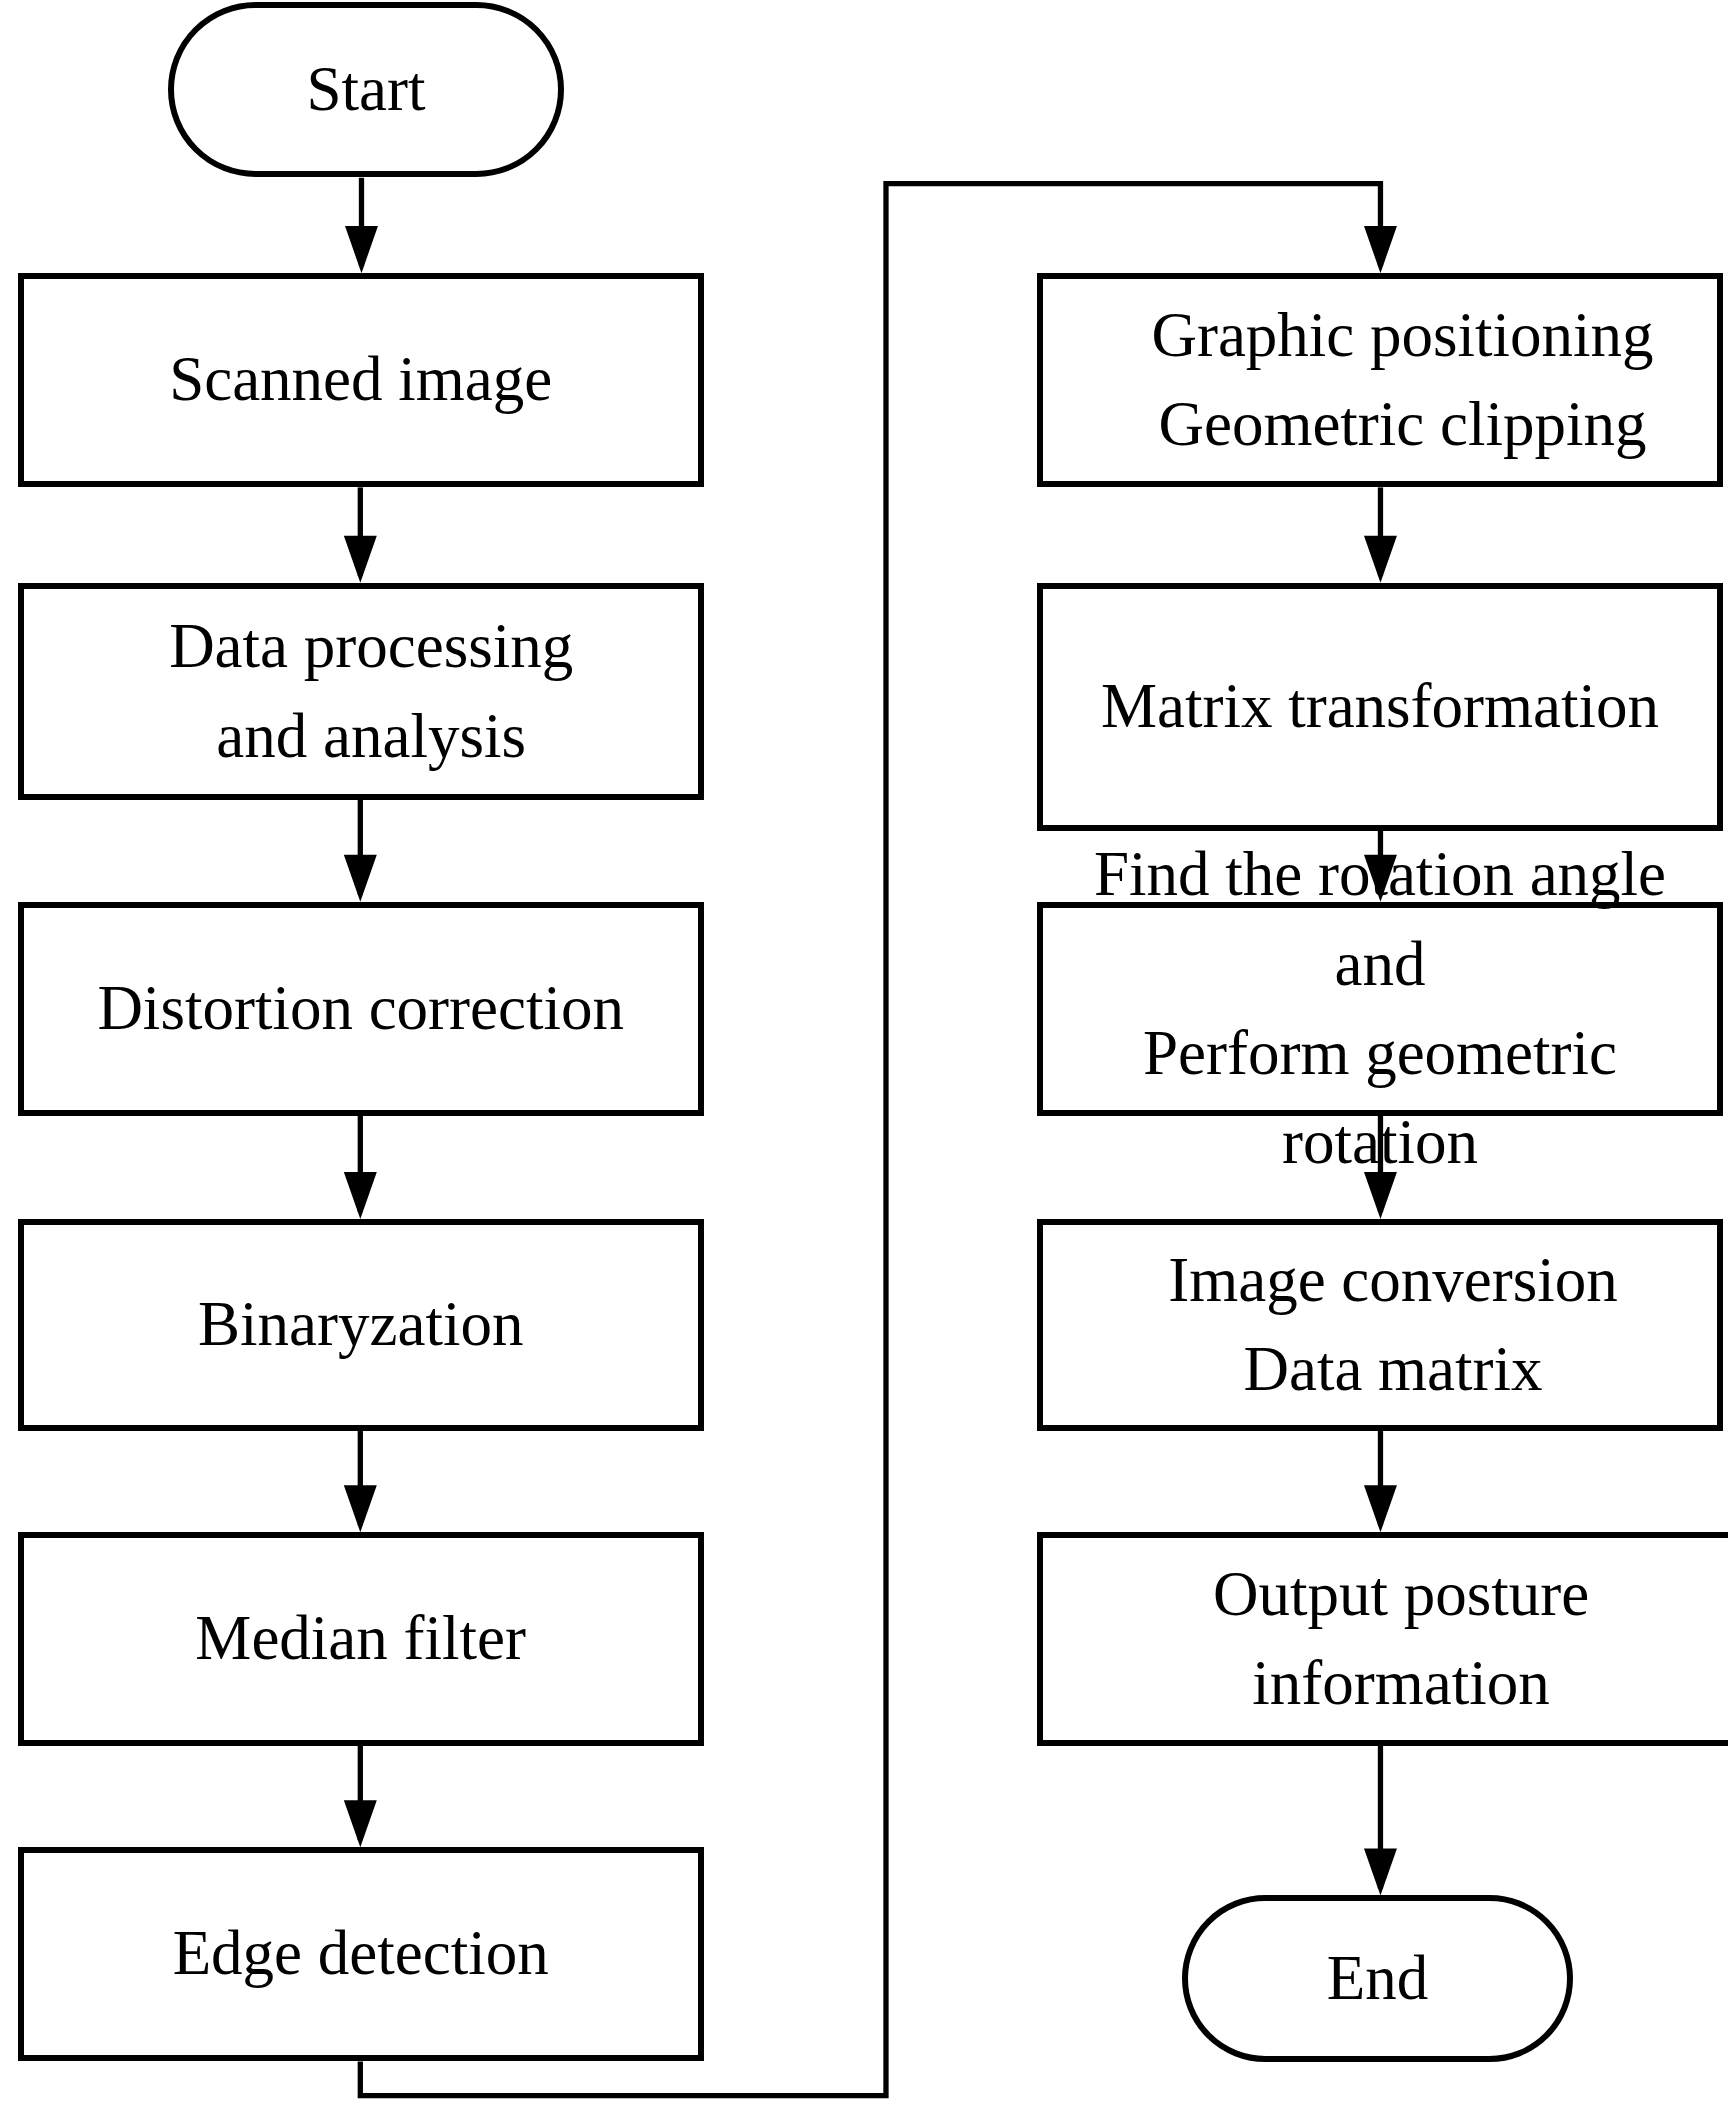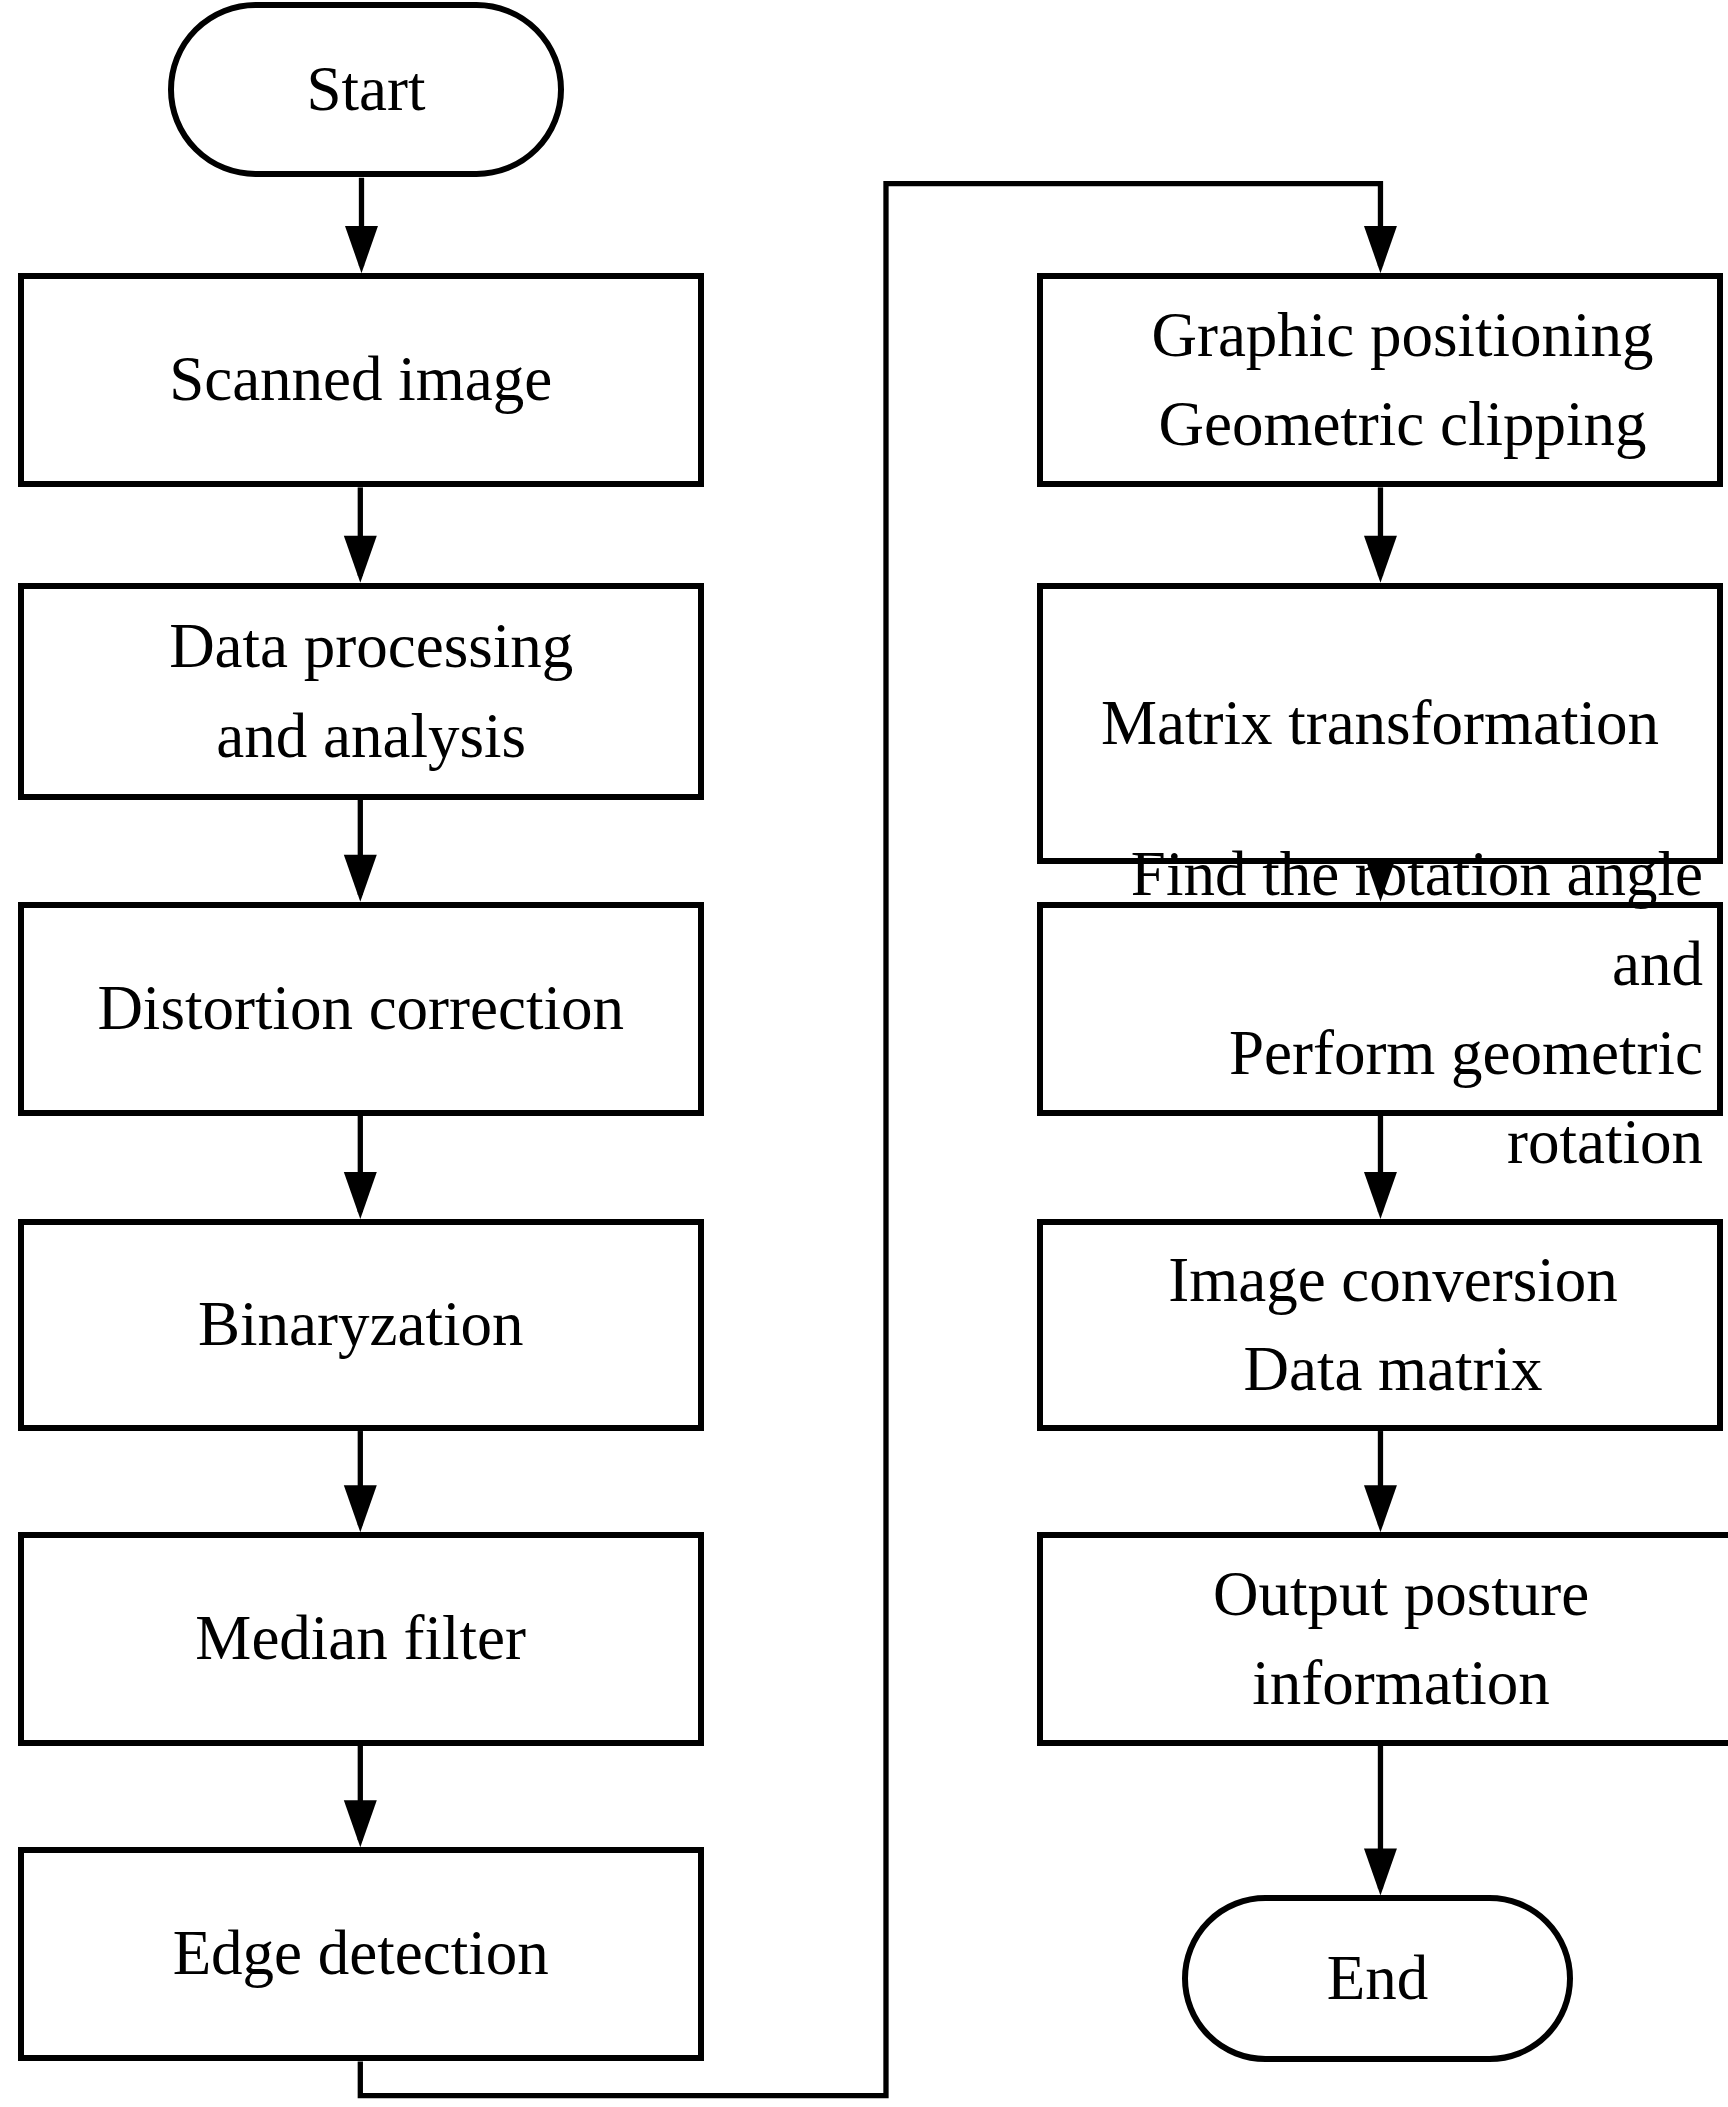--- a/index.html
+++ b/index.html
@@ -51,7 +51,7 @@
   #n-l5     { left: 17.7px;   top: 1532px; width: 686px; height: 214px; }
   #n-l6     { left: 17.7px;   top: 1847px; width: 686px; height: 214px; }
   #n-r1     { left: 1037px; top: 273px;  width: 686px; height: 214px; padding-left: 45px; }
-  #n-r2     { left: 1037px; top: 583px;  width: 686px; height: 281px; }
+  #n-r2     { left: 1037px; top: 583px;  width: 686px; height: 248px; }
   #n-r3     { left: 1037px; top: 902px; width: 686px; height: 214px; text-align: right; }
   #n-r4     { left: 1037px; top: 1219px; width: 686px; height: 212px; padding-left: 26px; }
   #n-r5     { left: 1037px; top: 1532px; width: 728px; height: 214px; }

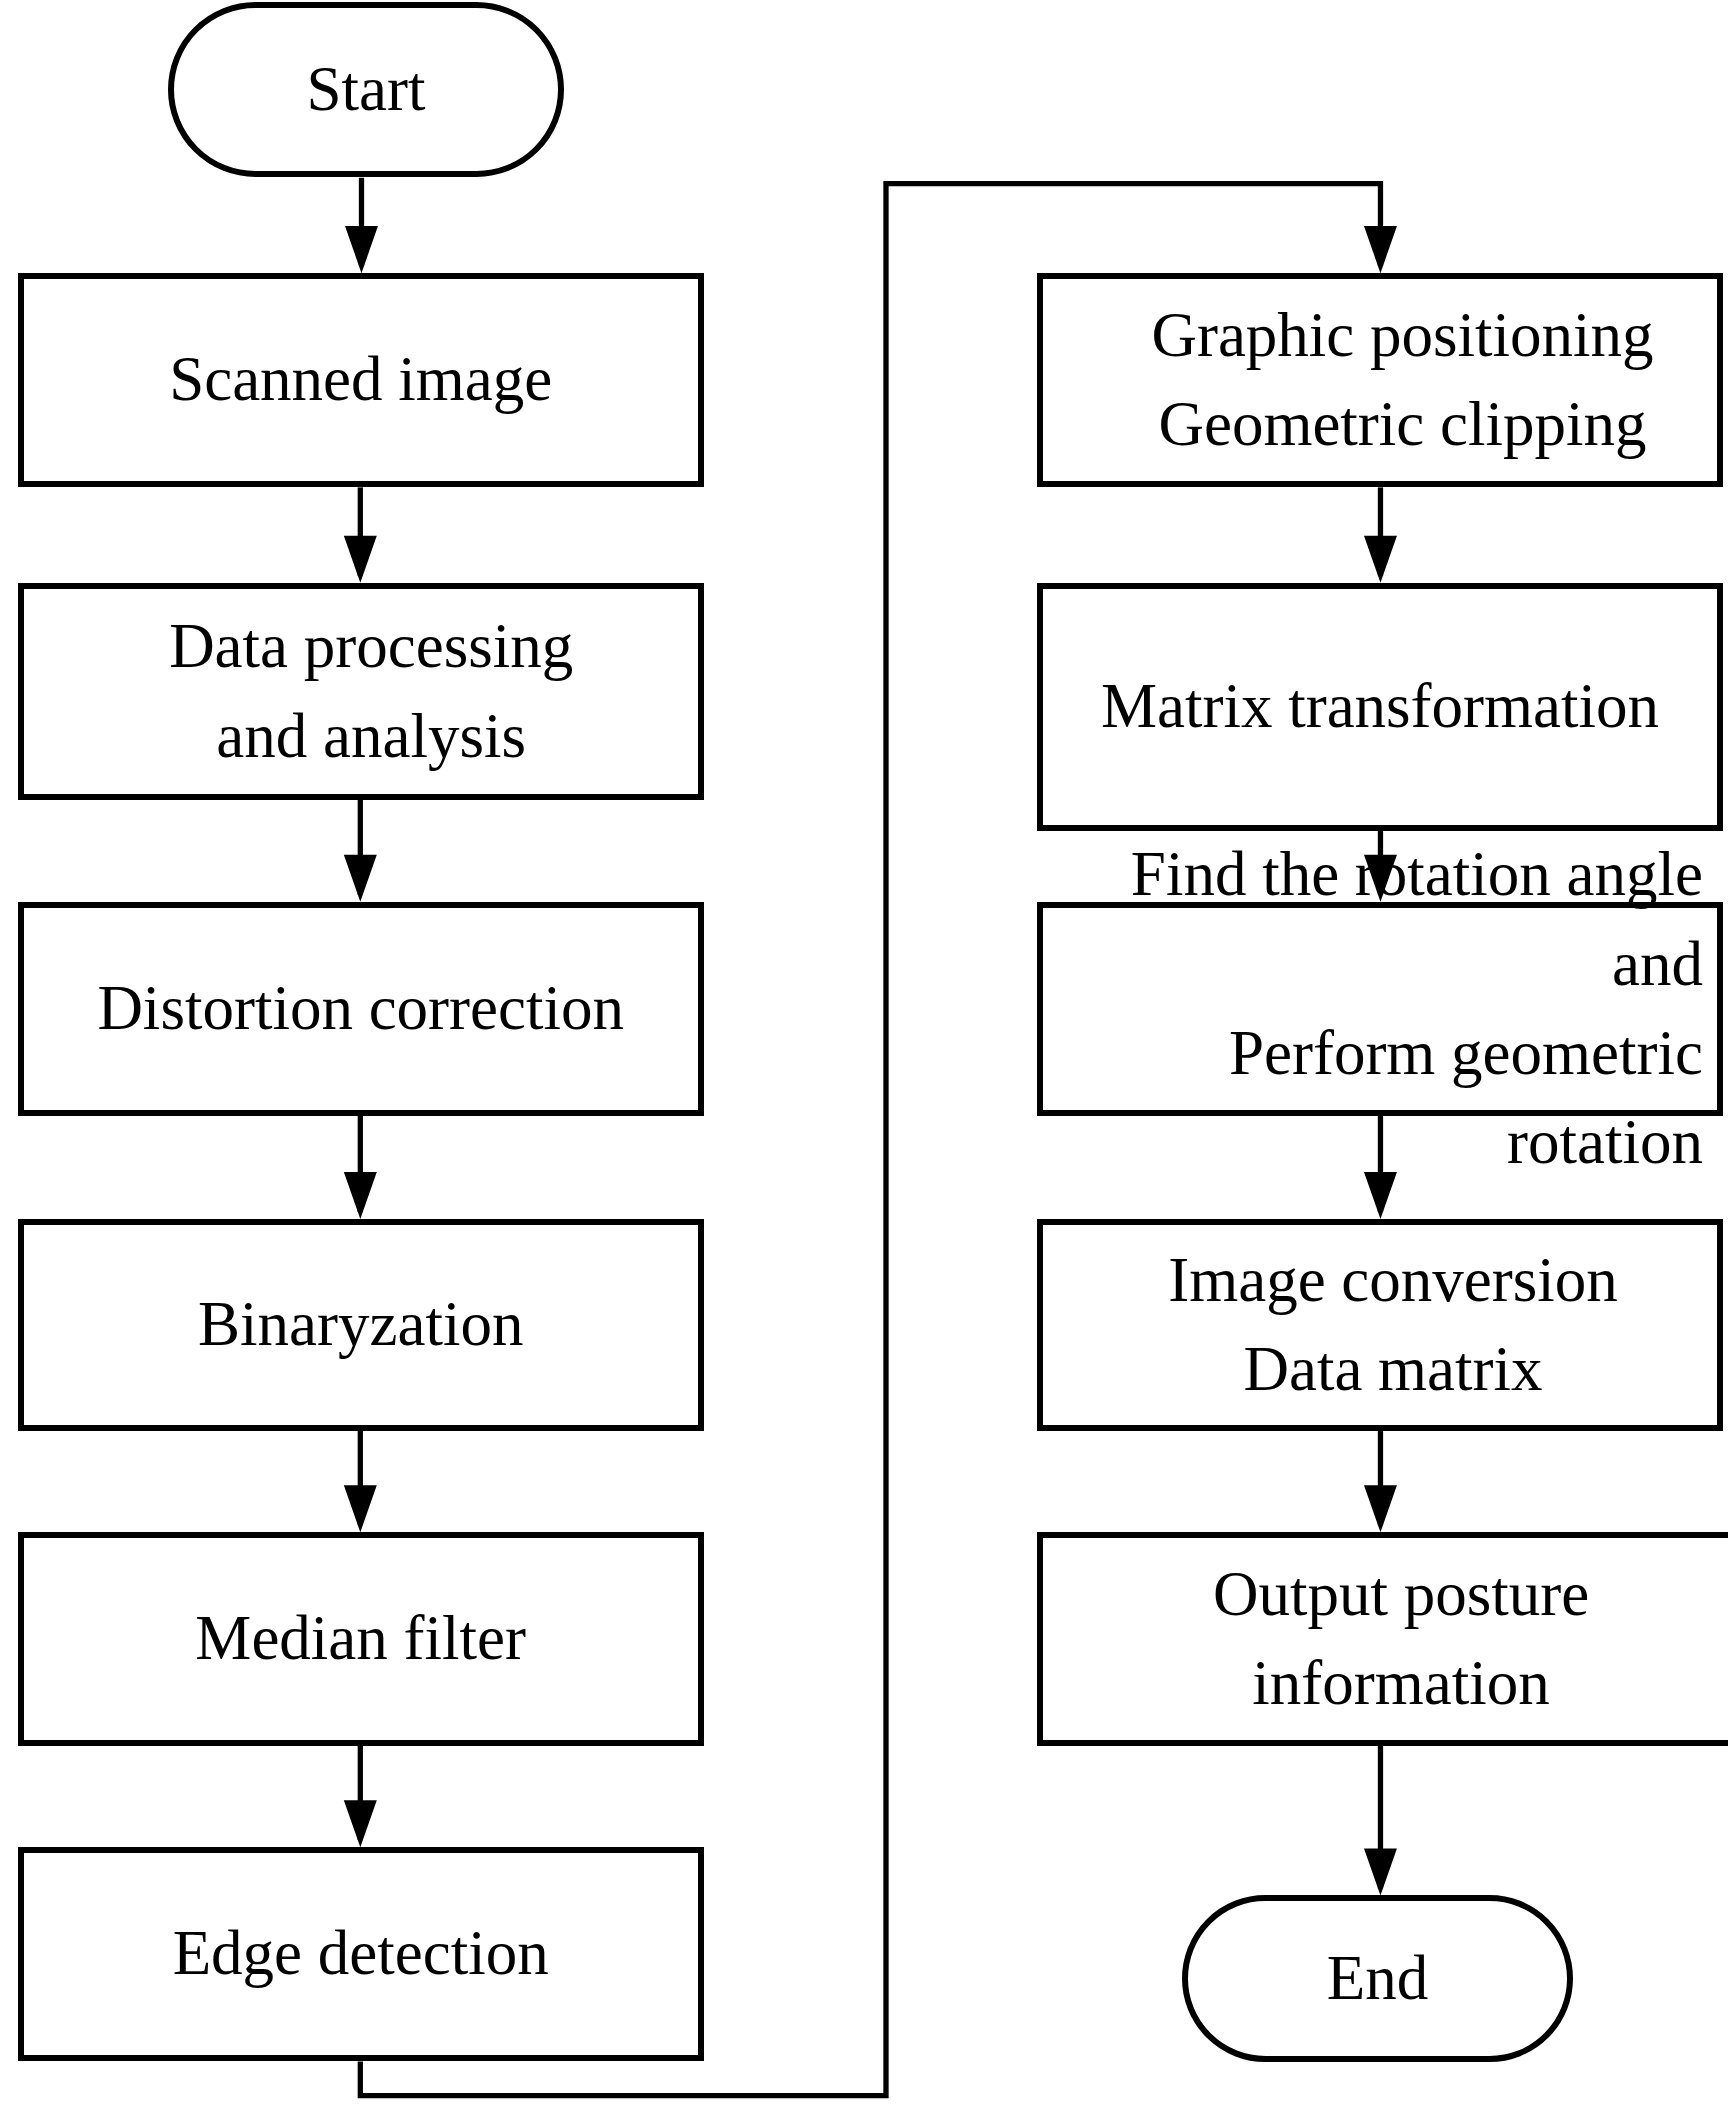--- a/index.html
+++ b/index.html
@@ -52,7 +52,7 @@
   #n-l6     { left: 17.7px;   top: 1847px; width: 686px; height: 214px; }
   #n-r1     { left: 1037px; top: 273px;  width: 686px; height: 214px; padding-left: 45px; }
   #n-r2     { left: 1037px; top: 583px;  width: 686px; height: 248px; }
-  #n-r3     { left: 1037px; top: 902px; width: 686px; height: 214px; text-align: right; }
+  #n-r3     { left: 1037px; top: 902px; width: 686px; height: 214px; }
   #n-r4     { left: 1037px; top: 1219px; width: 686px; height: 212px; padding-left: 26px; }
   #n-r5     { left: 1037px; top: 1532px; width: 728px; height: 214px; }
   #n-end    { left: 1182px; top: 1895px; width: 391px;  height: 167px; }

